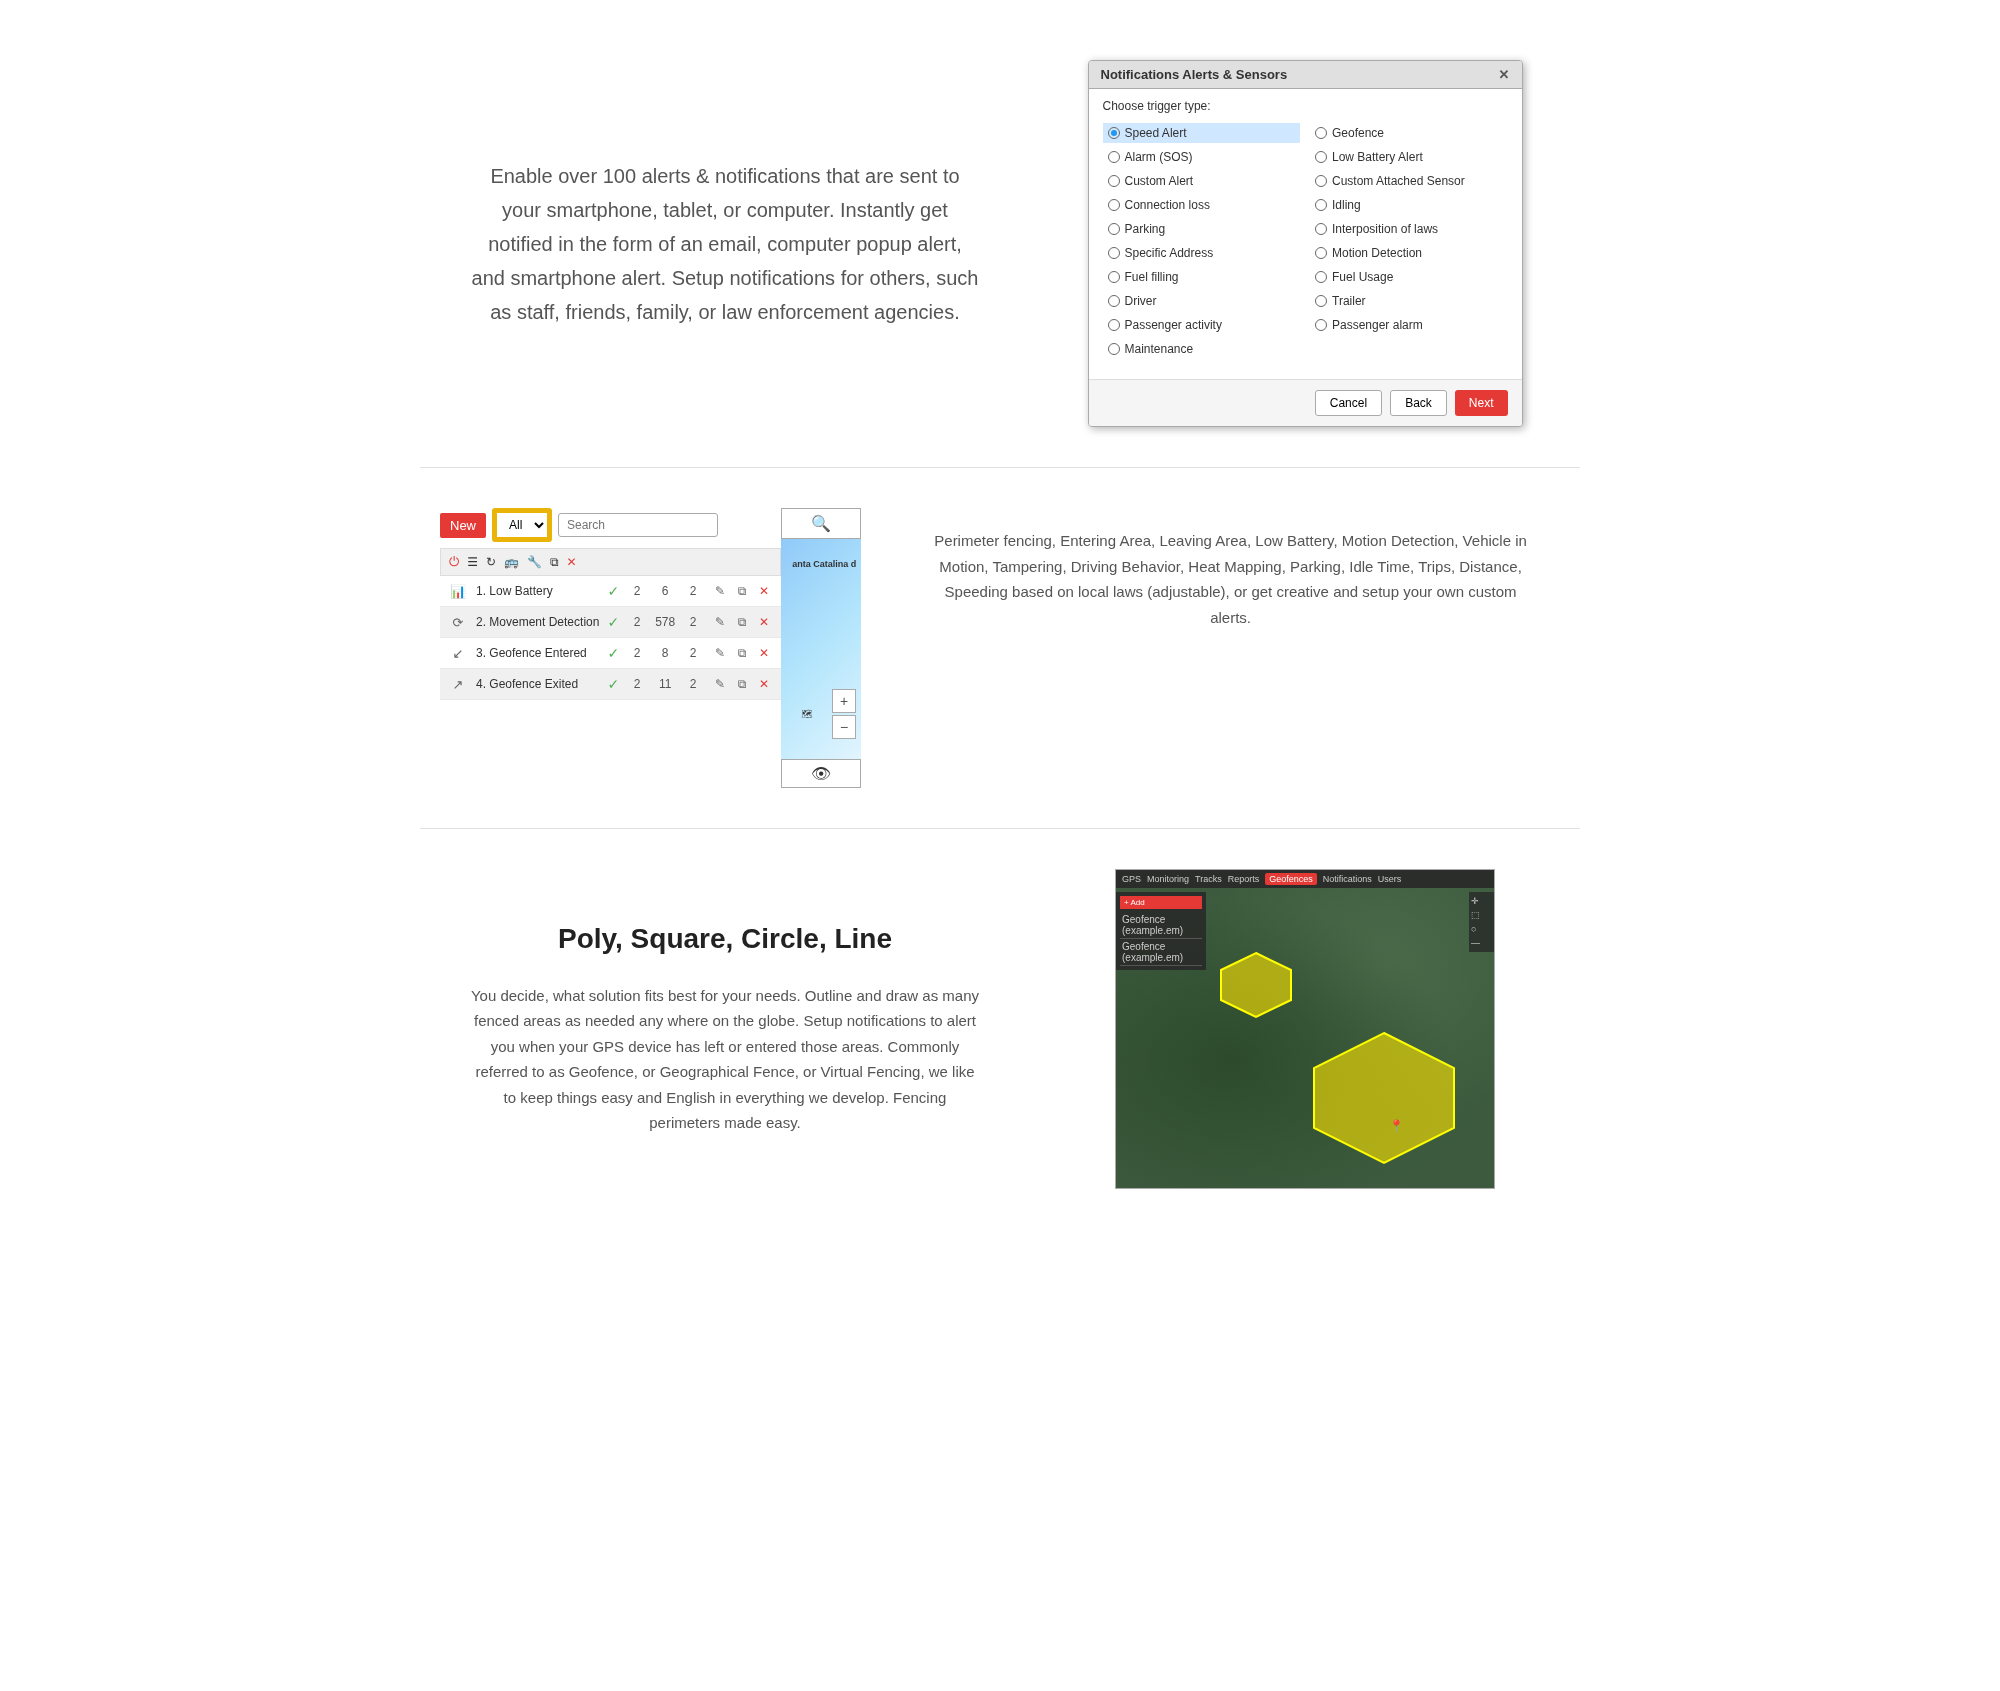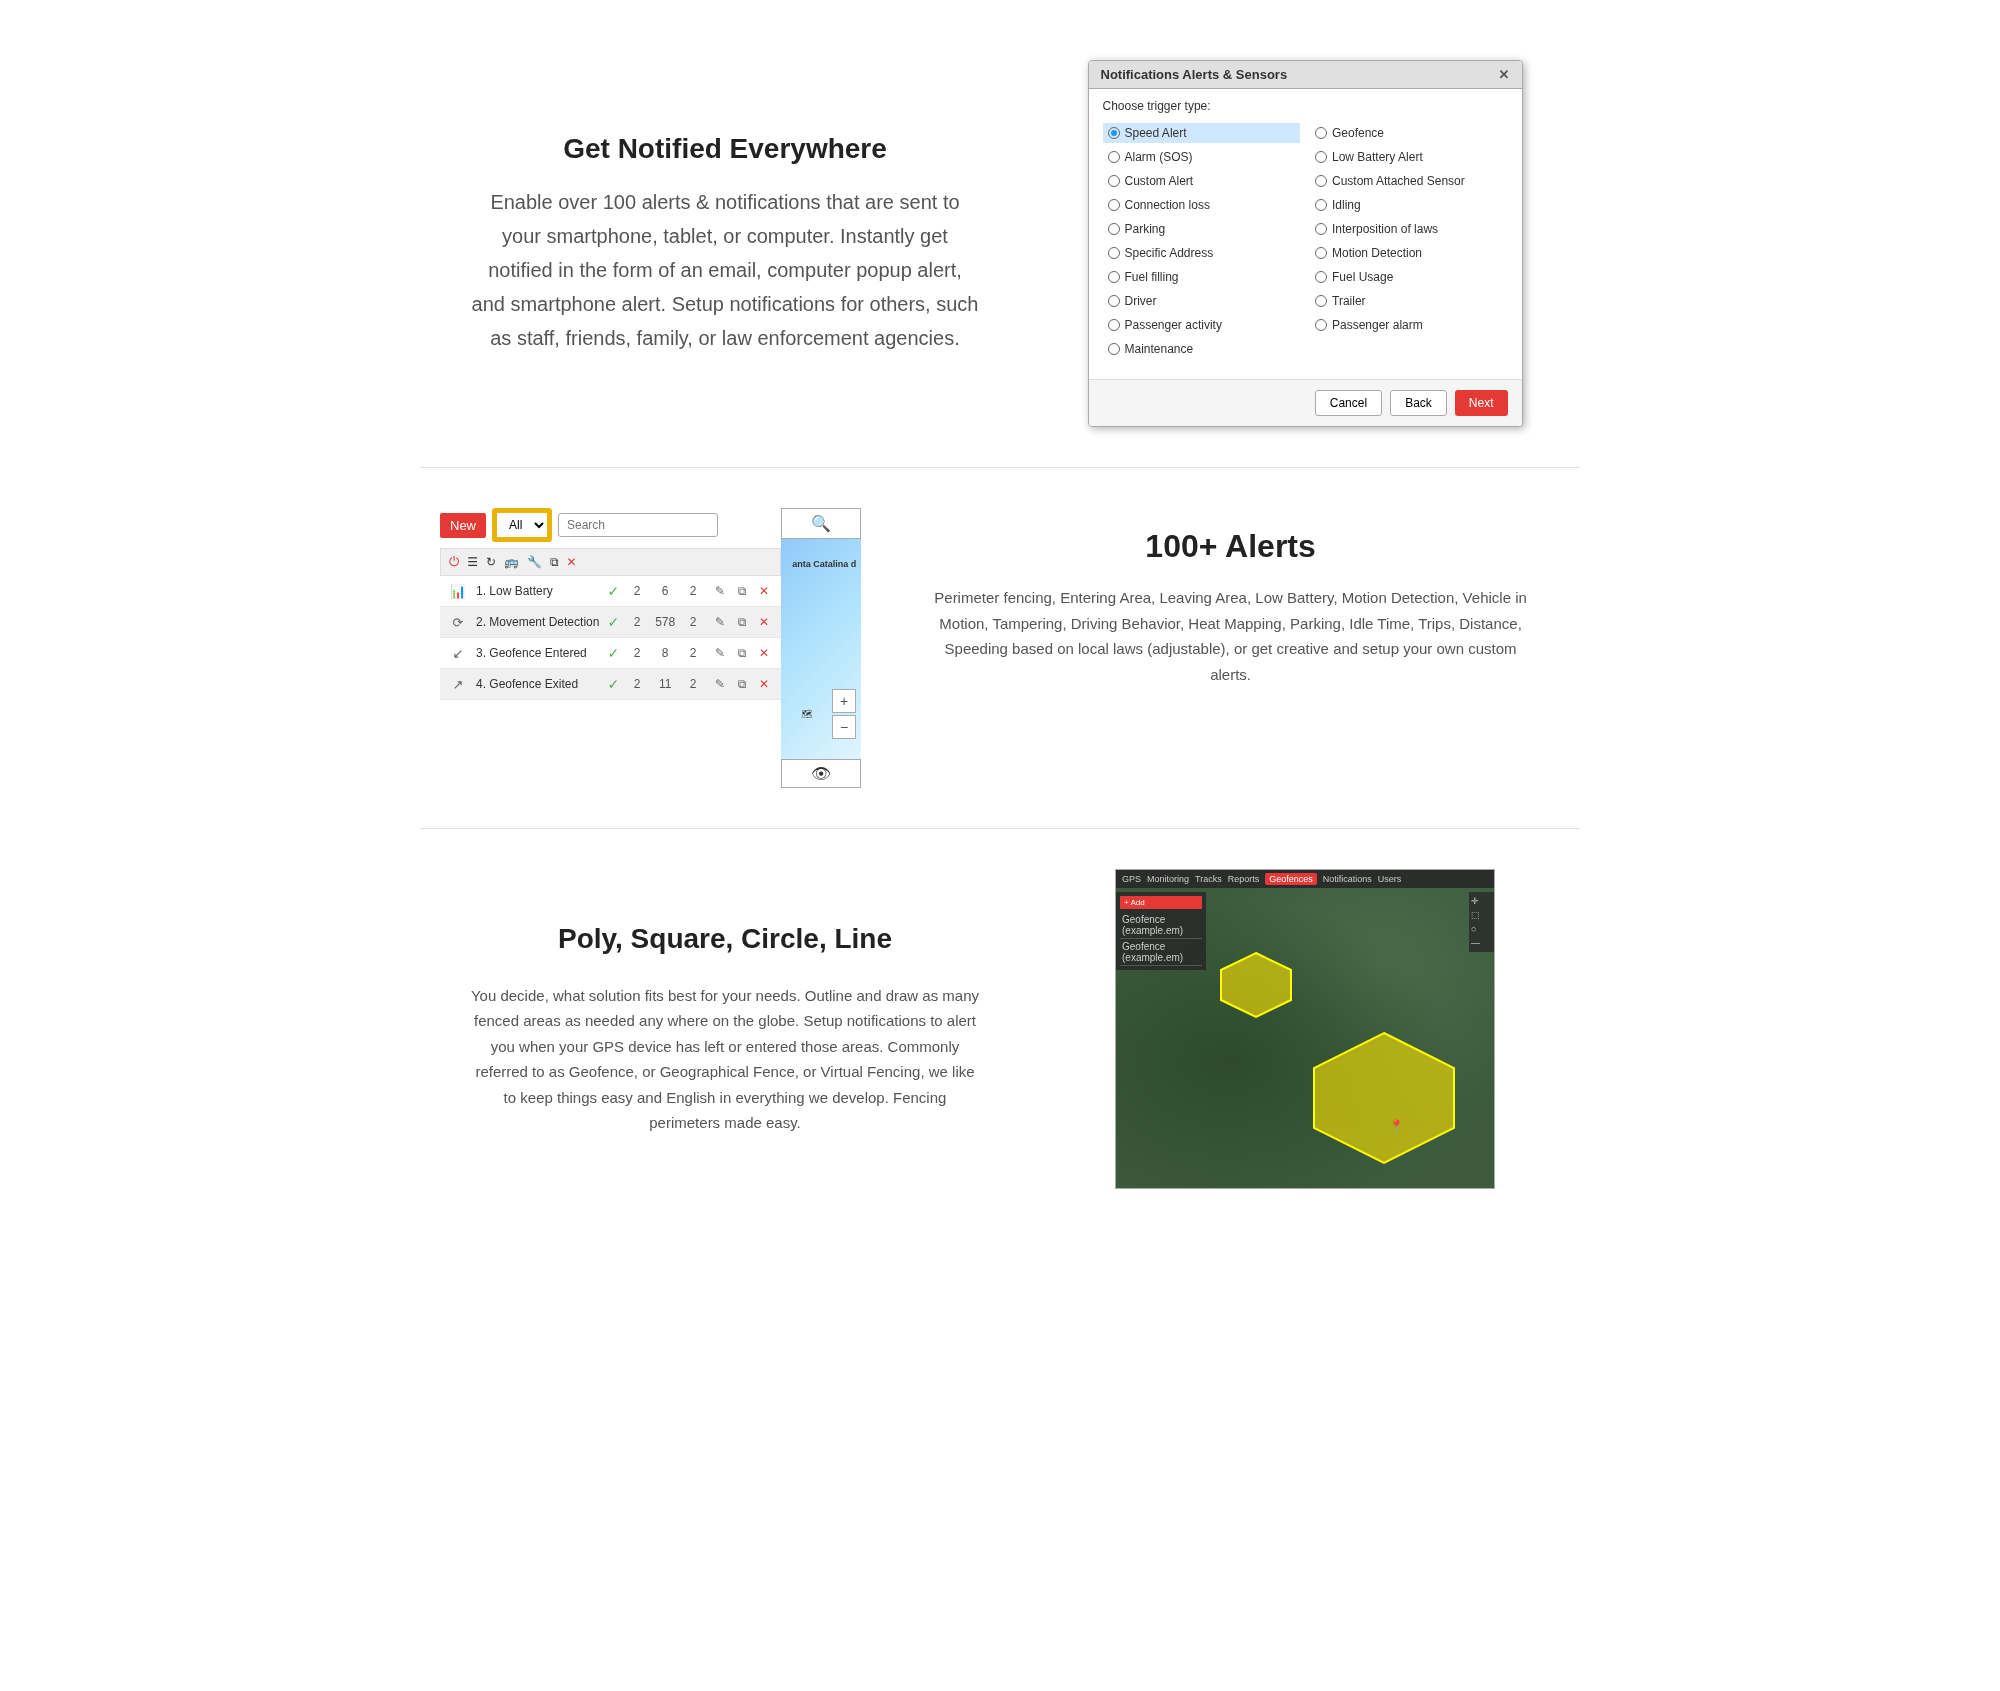--- a/index.html
+++ b/index.html
@@ -460,7 +460,6 @@
 
   <div class="section-1">
     <div class="section-text">
-      <h2>Get Notified Everywhere</h2>
       <p>Enable over 100 alerts &amp; notifications that are sent to your smartphone, tablet, or computer. Instantly get notified in the form of an email, computer popup alert, and smartphone alert. Setup notifications for others, such as staff, friends, family, or law enforcement agencies.</p>
     </div>
     <div class="section-image">

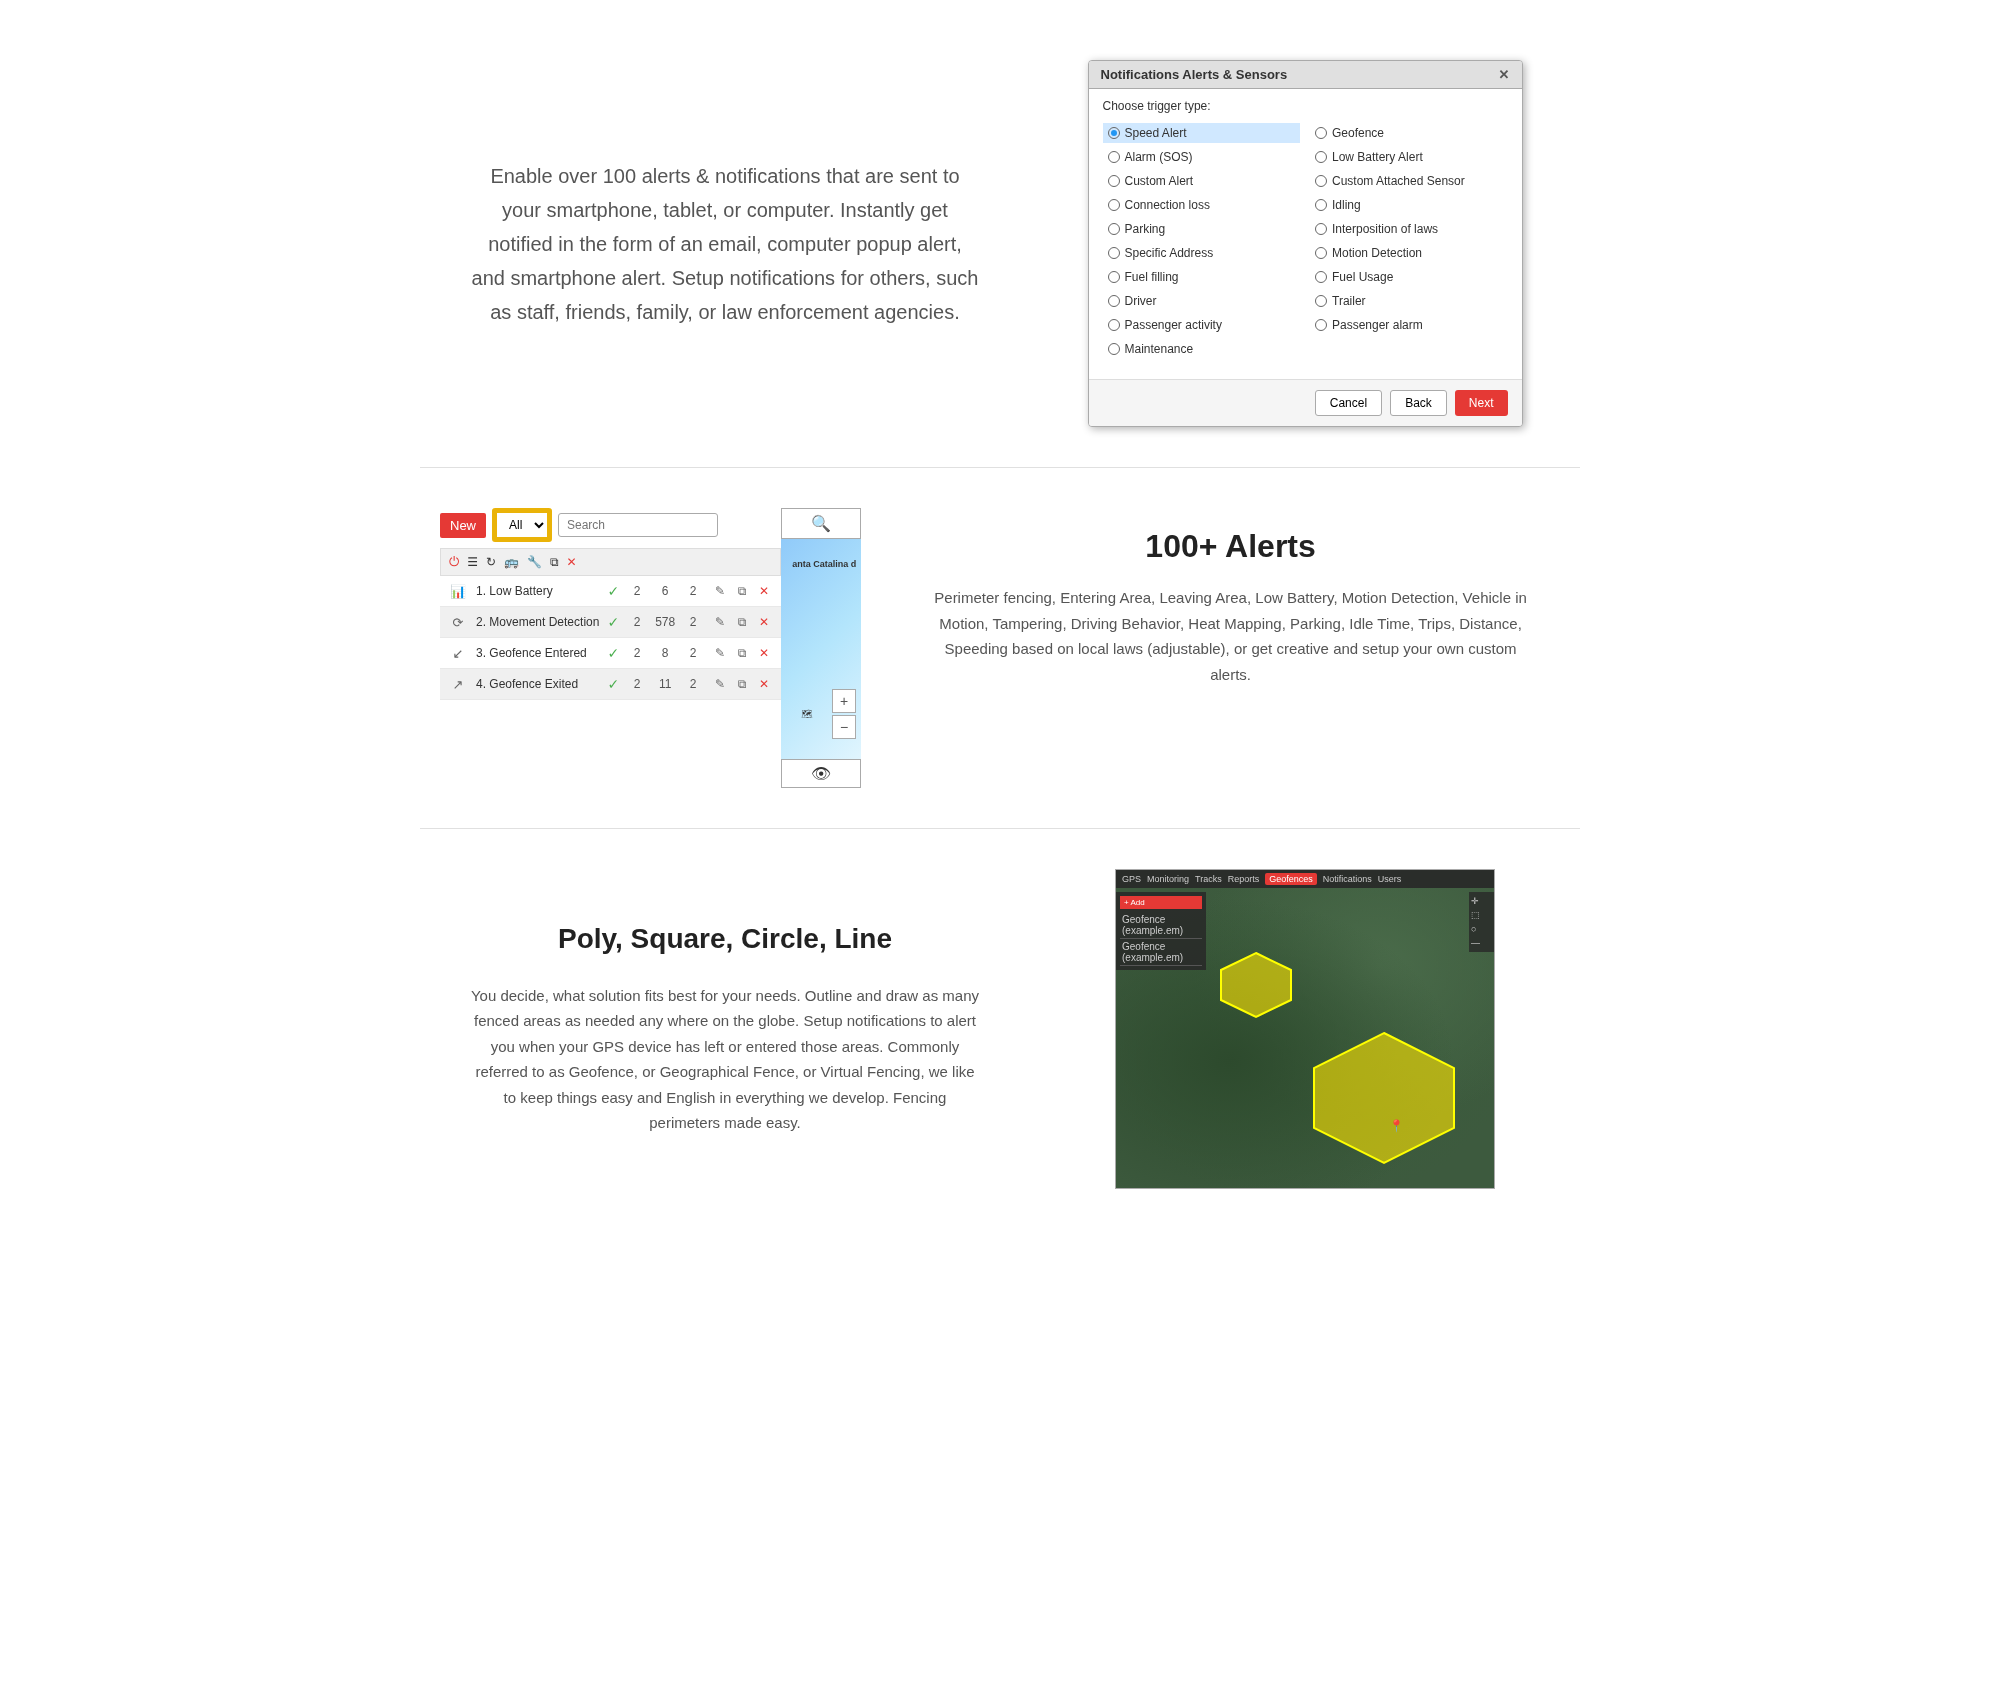--- a/index.html
+++ b/index.html
@@ -654,7 +654,6 @@
     </div>
 
     <div class="alerts-text">
-      <h2>100+ Alerts</h2>
       <p>Perimeter fencing, Entering Area, Leaving Area, Low Battery, Motion Detection, Vehicle in Motion, Tampering, Driving Behavior, Heat Mapping, Parking, Idle Time, Trips, Distance, Speeding based on local laws (adjustable), or get creative and setup your own custom alerts.</p>
     </div>
   </div>

